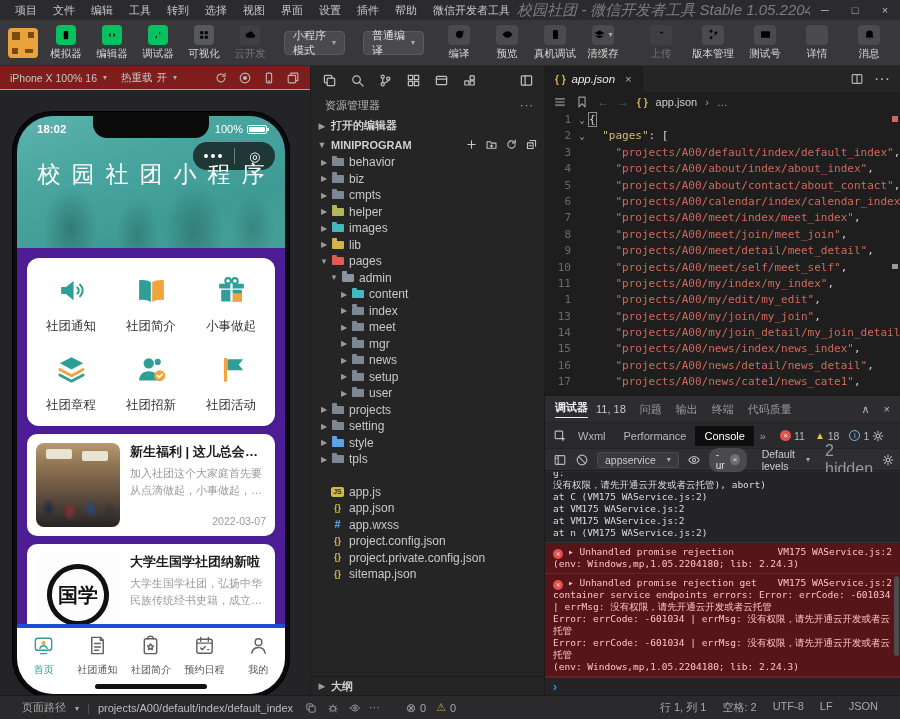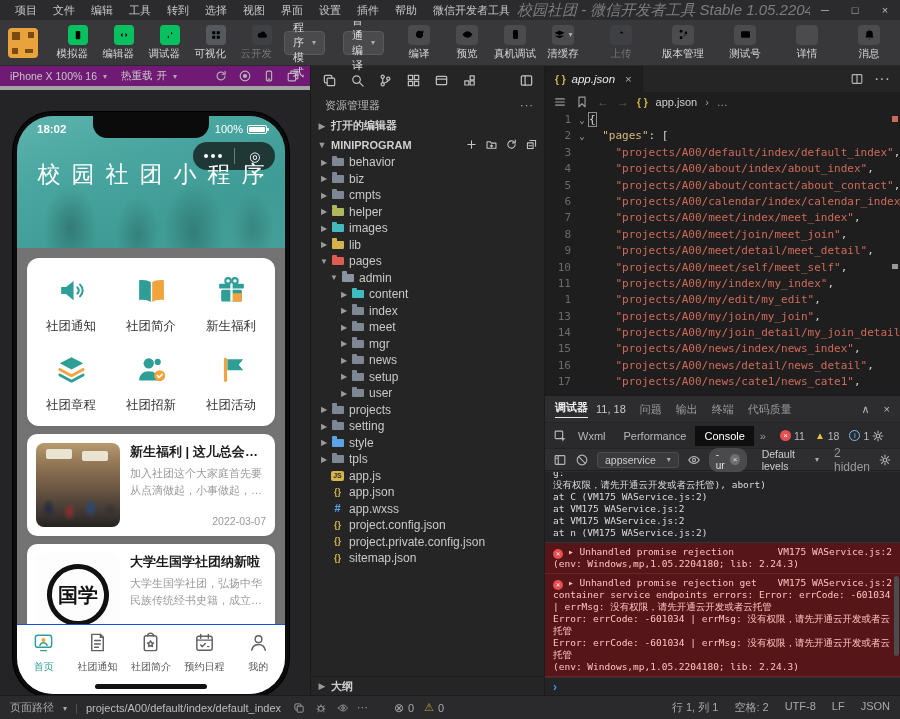--- a/index.html
+++ b/index.html
@@ -19,7 +19,7 @@
   #toolbar{position:absolute;top:20px;left:0;right:0;height:46px;background:#38383a;display:flex;align-items:center;padding:0 8px;gap:6px;z-index:29;border-bottom:1px solid #2a2a2c;}
   #avatar{width:30px;height:30px;border-radius:4px;background:#e8a33d;position:relative;overflow:hidden;flex:0 0 auto;}
   #avatar i{position:absolute;background:#7a4a12;}
-  .tbtn{display:flex;flex-direction:column;align-items:flex-end;width:44px;gap:2px;cursor:pointer;}
+  .tbtn{display:flex;flex-direction:column;align-items:center;width:44px;gap:2px;cursor:pointer;}
   .tbtn .box{width:20px;height:20px;border-radius:4px;display:flex;align-items:center;justify-content:center;}
   .tbtn .box.green{background:#07c160;color:#fff;}
   .tbtn .box.gray{background:#55585c;color:#e8e8e8;}

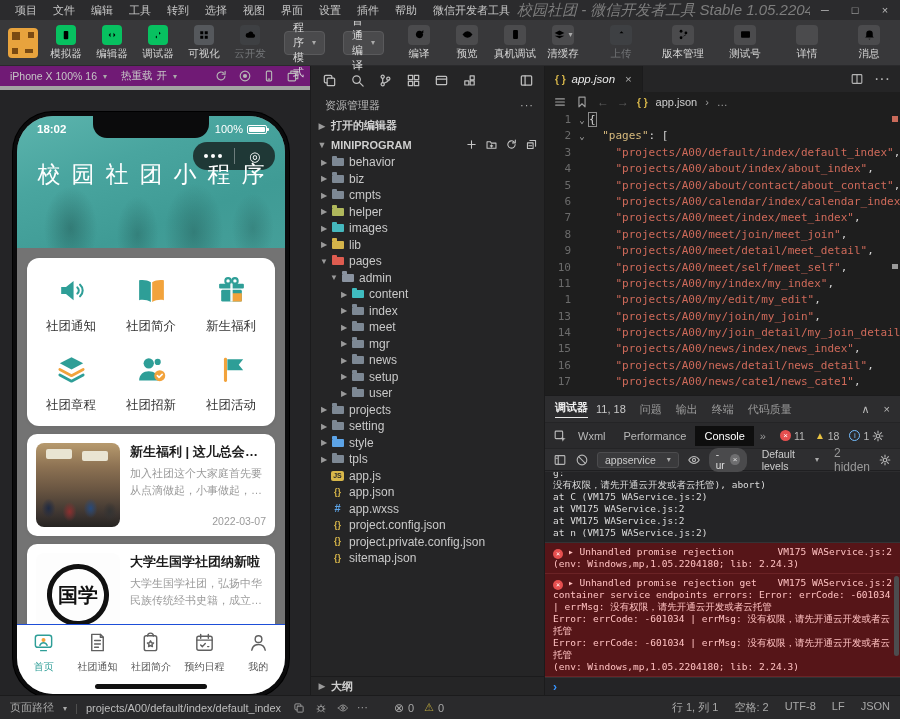--- a/index.html
+++ b/index.html
@@ -297,7 +297,7 @@
       </div>
     </div>
   <div id="tb-spacer"></div>
-  <div id="right-btns" class="row" style="gap:16px;justify-content:flex-end;">
+  <div id="right-btns" class="row" style="gap:6px;justify-content:flex-end;">
       <div class="abtn disabled">
         <span class="box">
           <svg viewBox="0 0 16 16" style="width:13px;height:13px;">

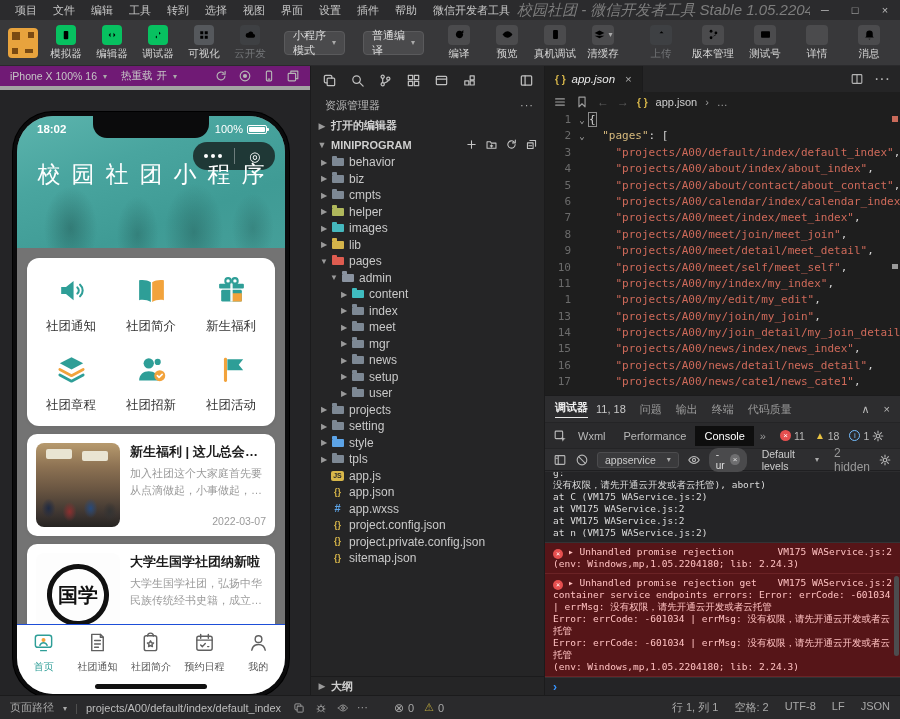--- a/index.html
+++ b/index.html
@@ -36,7 +36,7 @@
   #tb-spacer{flex:1;}
   
   #sim-panel{position:absolute;top:66px;left:0;width:310px;bottom:24px;background:#242426;}
-  #sim-toolbar{height:24px;background:#701a75;display:flex;align-items:center;font-size:10.5px;color:#c6c6c6;padding:0 10px;gap:4px;border-bottom:4px solid #a3a3a3;}
+  #sim-toolbar{height:24px;background:#7f1d1d;display:flex;align-items:center;font-size:10.5px;color:#c6c6c6;padding:0 10px;gap:4px;border-bottom:1px solid #a3a3a3;}
   #sim-toolbar .seg{display:flex;align-items:center;cursor:pointer;}
   #simbar-icons{margin-left:auto;display:flex;gap:10px;color:#b5b5b5;}
   #simbar-icons .ic{cursor:pointer;}

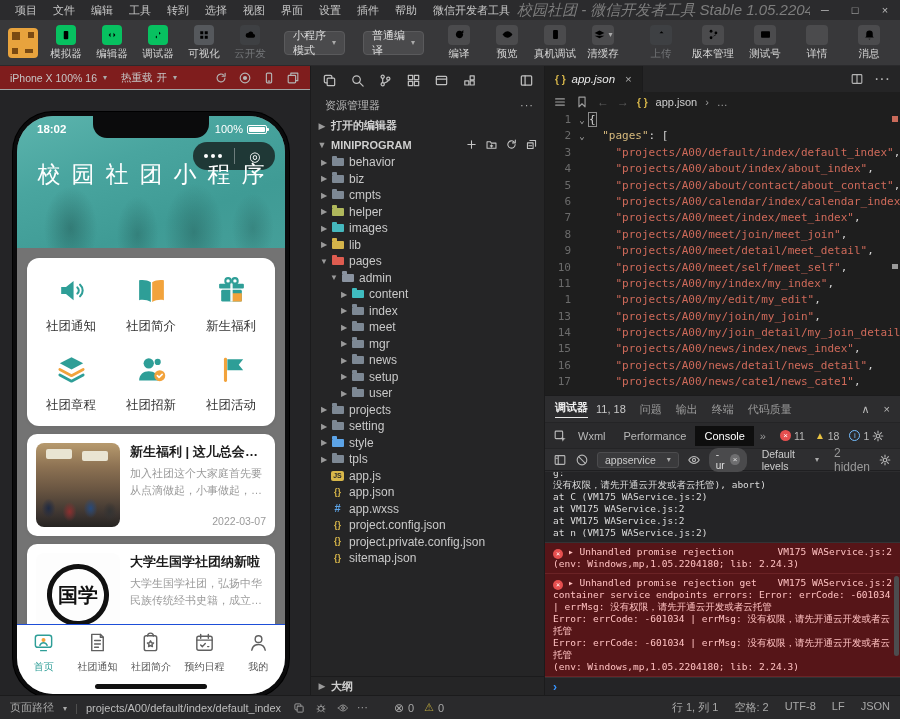--- a/index.html
+++ b/index.html
@@ -41,7 +41,7 @@
   #simbar-icons{margin-left:auto;display:flex;gap:10px;color:#b5b5b5;}
   #simbar-icons .ic{cursor:pointer;}
   #phone{position:absolute;left:13px;top:46px;width:276px;height:586px;background:#0b0b0c;border-radius:40px;padding:4px;box-shadow:0 0 0 1px #000;}
-  #screen{width:100%;height:100%;border-radius:36px;background:#737373;overflow:hidden;position:relative;display:flex;flex-direction:column;}
+  #screen{width:100%;height:100%;border-radius:36px;background:#4c1d95;overflow:hidden;position:relative;display:flex;flex-direction:column;}
   #notch{position:absolute;top:0;left:50%;transform:translateX(-50%);width:116px;height:22px;background:#0b0b0c;border-radius:0 0 14px 14px;z-index:5;}
   #ph-header{height:132px;flex:0 0 auto;position:relative;color:#fff;
     background:linear-gradient(160deg,#5cb4ad 0%,#49a59f 35%,#3f9b95 70%,#459f99 100%);}

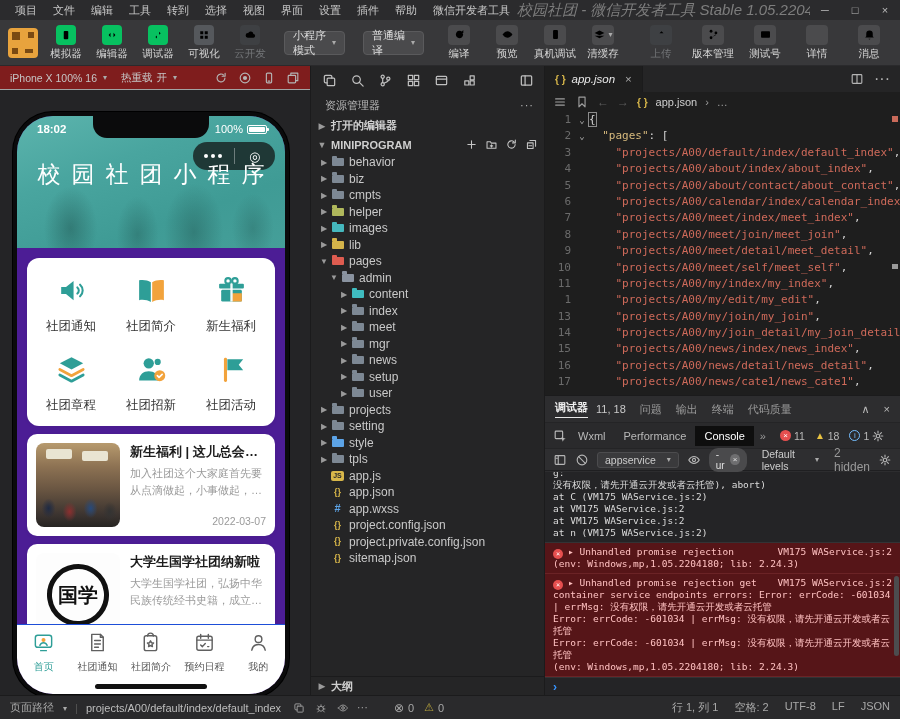--- a/index.html
+++ b/index.html
@@ -436,7 +436,7 @@
                   <rect x="25" y="28" width="14" height="12" style="fill:var(--orange);stroke:none"></rect>
                   <rect x="22.3" y="14" width="3.4" height="26" style="fill:#fff;stroke:none;opacity:.95"></rect>
                 </svg></span>
-              <span class="glabel">新生福利</span>
+              <span class="glabel">小事做起</span>
             </div>
             <div class="gitem">
               <span><svg viewBox="0 0 48 48">

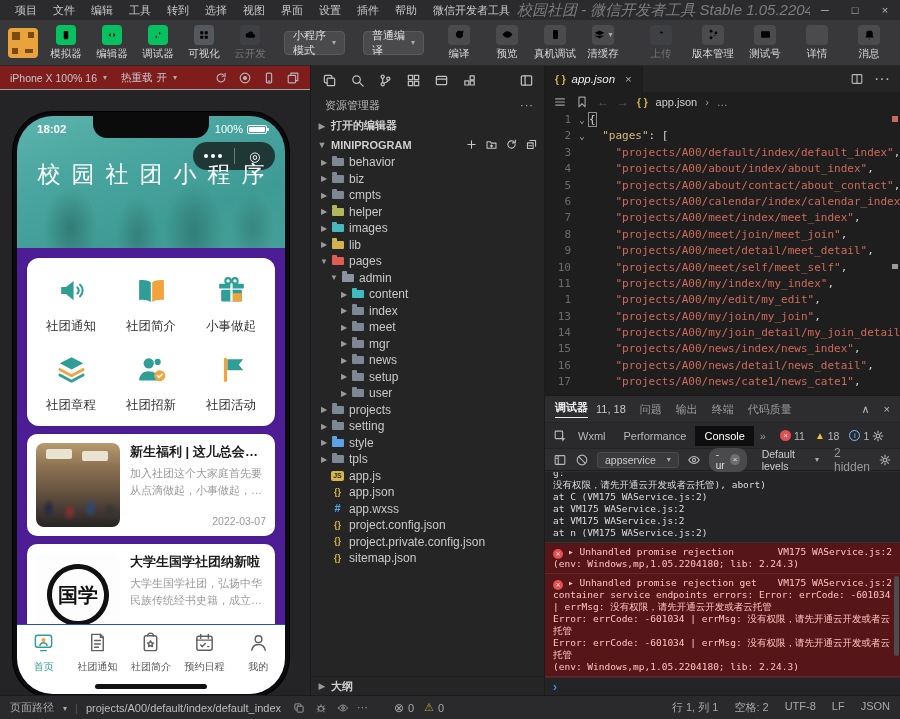--- a/index.html
+++ b/index.html
@@ -149,7 +149,7 @@
   .fsel.plain{background:none;border:none;}
   #filter-pill{display:flex;align-items:center;gap:4px;background:#4a4a4c;border-radius:9px;padding:1px 7px;font-size:10px;color:#e0e0e0;}
   #filter-pill .x{background:#6e6e70;border-radius:50%;width:11px;height:11px;font-size:8px;display:flex;align-items:center;justify-content:center;}
-  #hidden-count{color:#9a9a9a;font-size:12px;}
+  #hidden-count{color:#9a9a9a;font-size:16px;}
   #console-log{position:absolute;top:76px;left:0;right:0;bottom:18px;background:#242426;overflow:hidden;display:flex;flex-direction:column;justify-content:flex-end;font-family:"DejaVu Sans Mono","Liberation Mono",monospace;font-size:9.5px;line-height:12px;}
   .centry{padding:3px 8px 3px 8px;border-bottom:1px solid #333335;color:#dcdcdc;}
   .centry .cline{white-space:normal;word-break:break-all;}

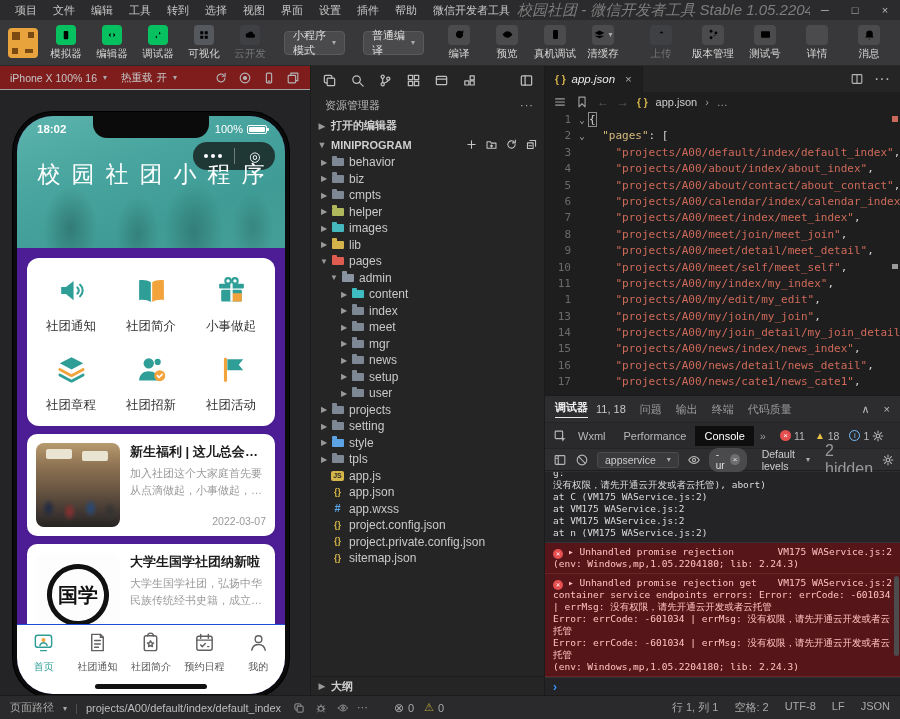--- a/index.html
+++ b/index.html
@@ -755,7 +755,7 @@
         </span>
         <span>tpls</span>
       </div>
-      <div class="trow" style="padding-left: 8px;">
+      <div class="trow" style="padding-left: 8px; margin-top: 16px;">
         <span class="chev"></span>
         <span class="ficon">
           <span class="js-badge">JS</span>

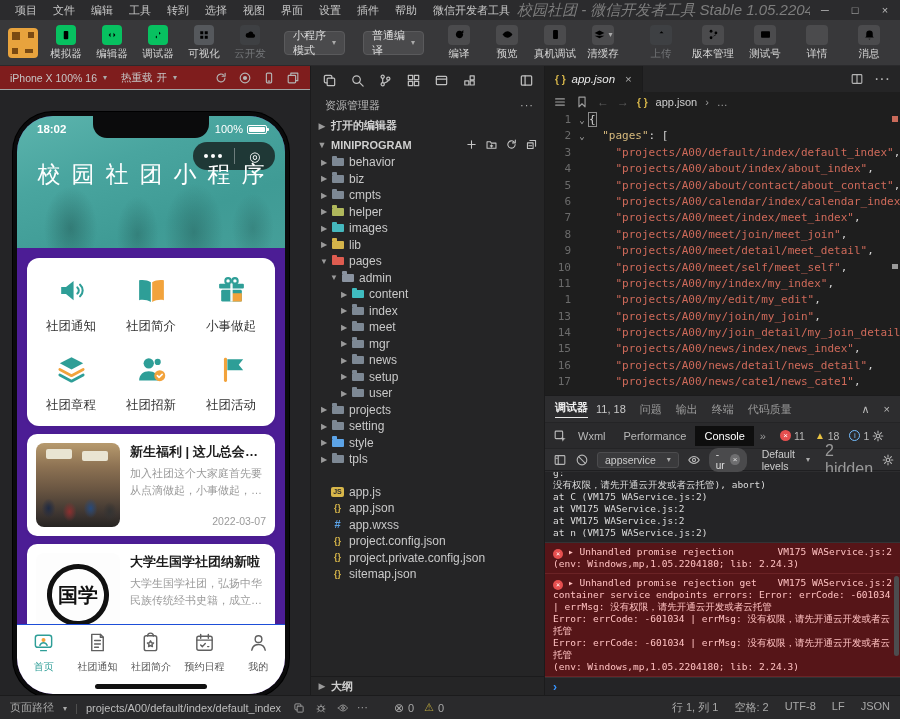--- a/index.html
+++ b/index.html
@@ -79,7 +79,7 @@
   .news-title{font-size:13px;font-weight:bold;color:#1c1c1c;white-space:nowrap;overflow:hidden;text-overflow:ellipsis;}
   .news-desc{margin-top:4px;font-size:11px;color:#9a9a9a;line-height:1.55;display:-webkit-box;-webkit-line-clamp:2;-webkit-box-orient:vertical;overflow:hidden;}
   .news-date{margin-top:auto;font-size:10.5px;color:#9a9a9a;text-align:right;}
-  #ph-tabbar{flex:0 0 auto;height:70px;background:#fff;border-top:1px solid #1d4ed8;display:flex;padding-top:6px;position:relative;}
+  #ph-tabbar{flex:0 0 auto;height:70px;background:#fff;border-top:4px solid #1d4ed8;display:flex;padding-top:6px;position:relative;}
   .ptab{flex:1;display:flex;flex-direction:column;align-items:center;gap:2px;cursor:pointer;color:#606060;}
   .ptab svg{width:23px;height:23px;stroke:currentColor;fill:none;stroke-width:1.5;stroke-linecap:round;stroke-linejoin:round;}
   .ptab .plabel{font-size:10px;color:#555;}

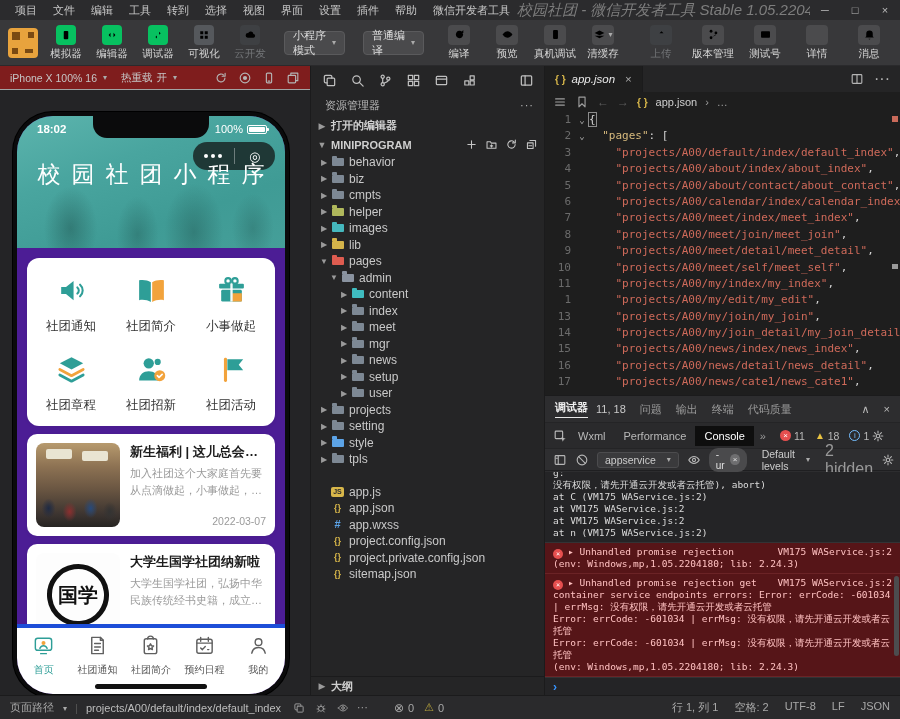--- a/index.html
+++ b/index.html
@@ -160,7 +160,7 @@
   #console-input{position:absolute;left:0;right:0;bottom:0;height:18px;background:#242426;border-top:1px solid #333335;display:flex;align-items:center;padding:0 8px;color:#3794ff;font-size:12px;font-weight:bold;}
   #dbg-scroll{position:absolute;right:1px;top:180px;width:5px;height:80px;background:#4c4c4e;border-radius:3px;}
   
-  #statusbar{position:absolute;left:0;right:0;bottom:0;height:24px;background:#2a2a2c;border-top:1px solid #1b1b1c;display:flex;align-items:center;font-size:11px;color:#a8a8a8;padding:0 10px;z-index:30;}
+  #statusbar{position:absolute;left:0;right:0;bottom:0;height:24px;background:#2a2a2c;border-top:1px solid #1b1b1c;display:flex;align-items:center;font-size:11px;color:#a8a8a8;padding:0 22px;z-index:30;}
   #sb-left{display:flex;align-items:center;gap:8px;}
   #sb-left .sep{color:#555;}
   #sb-path{color:#bdbdbd;}

